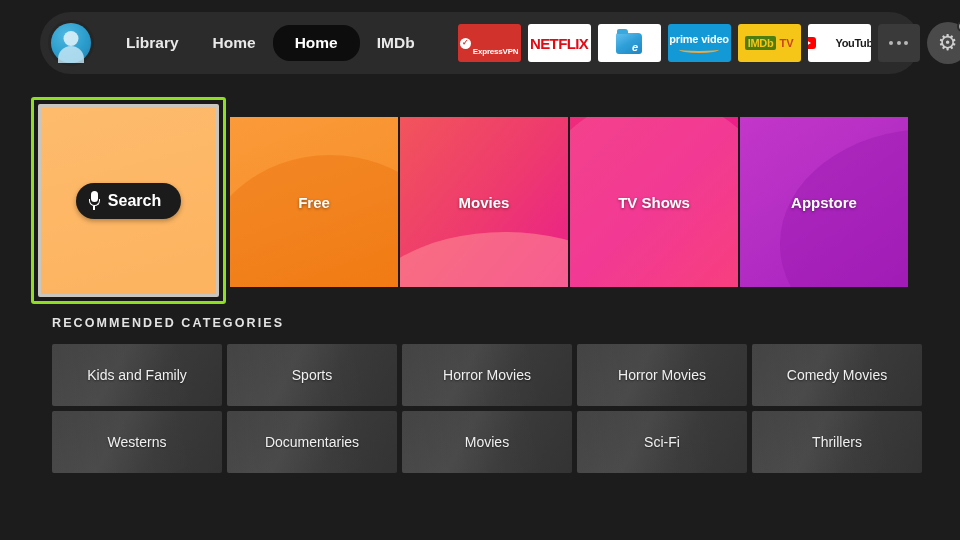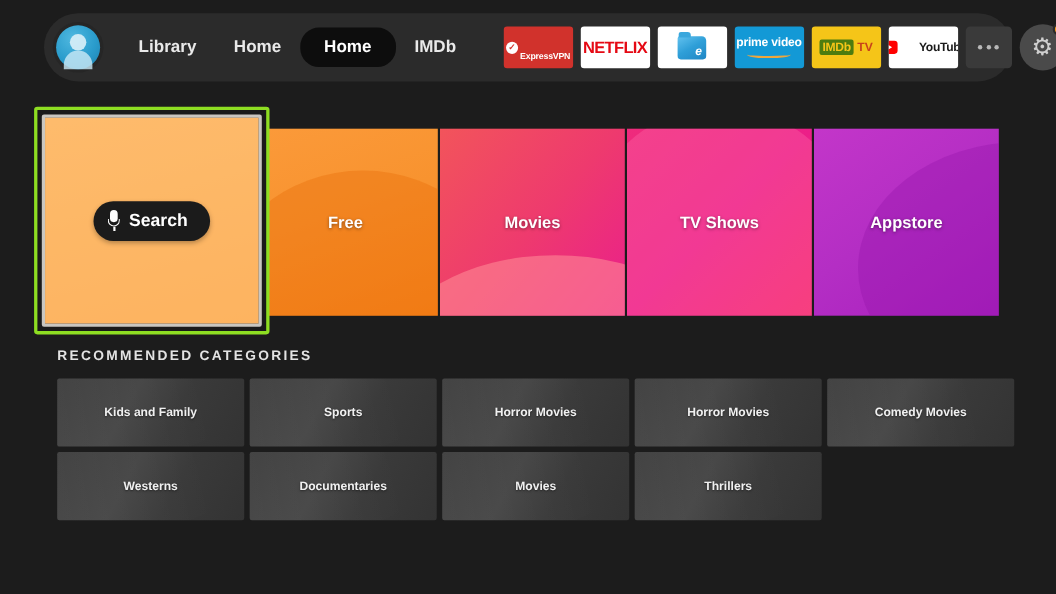--- a/index.html
+++ b/index.html
@@ -154,7 +154,7 @@
   
   .tile-search-focus {
     position:absolute; left:31px; top:97px;
-    width:214px; height:207px;
+    width:195px; height:207px;
     border:3px solid #8ede22; border-radius:3px;
     background:#1a1a1a; padding:4px; z-index:6;
   }

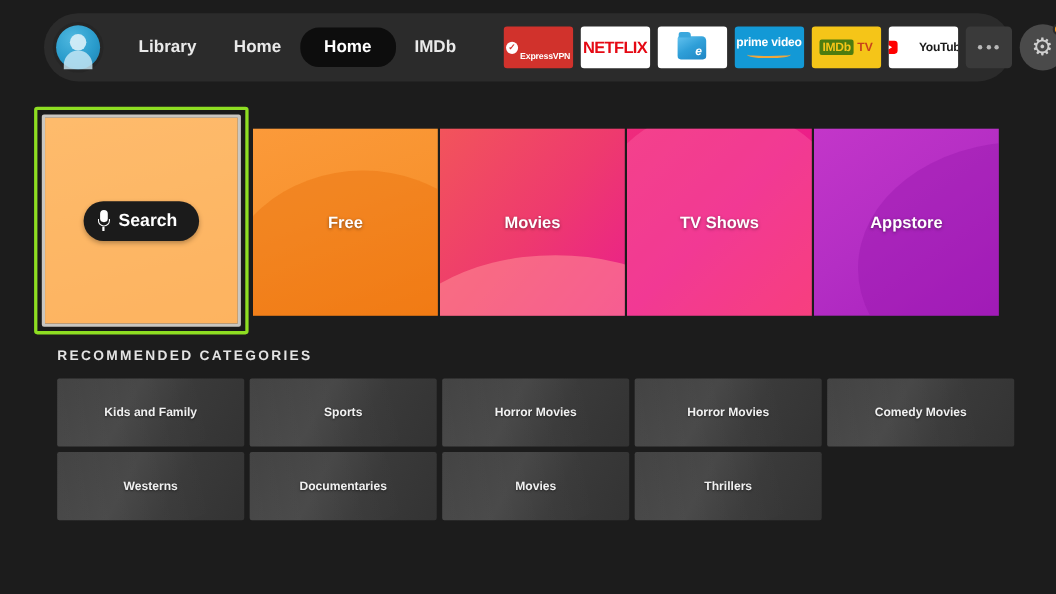--- a/index.html
+++ b/index.html
@@ -216,7 +216,7 @@
     transform:rotate(-22deg);
   }
   .cat span {
-    color:#f0f0f0; font-size:11px; font-weight:700;
+    color:#f0f0f0; font-size:14px; font-weight:400;
     position:relative; z-index:2;
     text-shadow:0 1px 2px rgba(0,0,0,.5);
   }

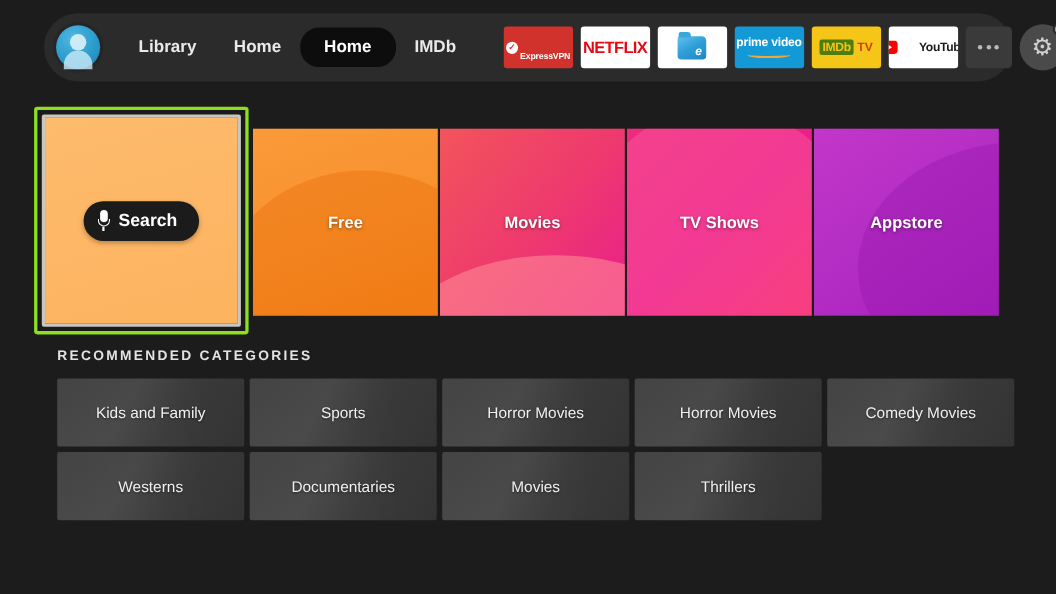--- a/index.html
+++ b/index.html
@@ -358,6 +358,9 @@
         <span>Movies</span>
       </div>
     <div class="cat">
+        <span>Sci-Fi</span>
+      </div>
+    <div class="cat">
         <span>Thrillers</span>
       </div>
   </div>

